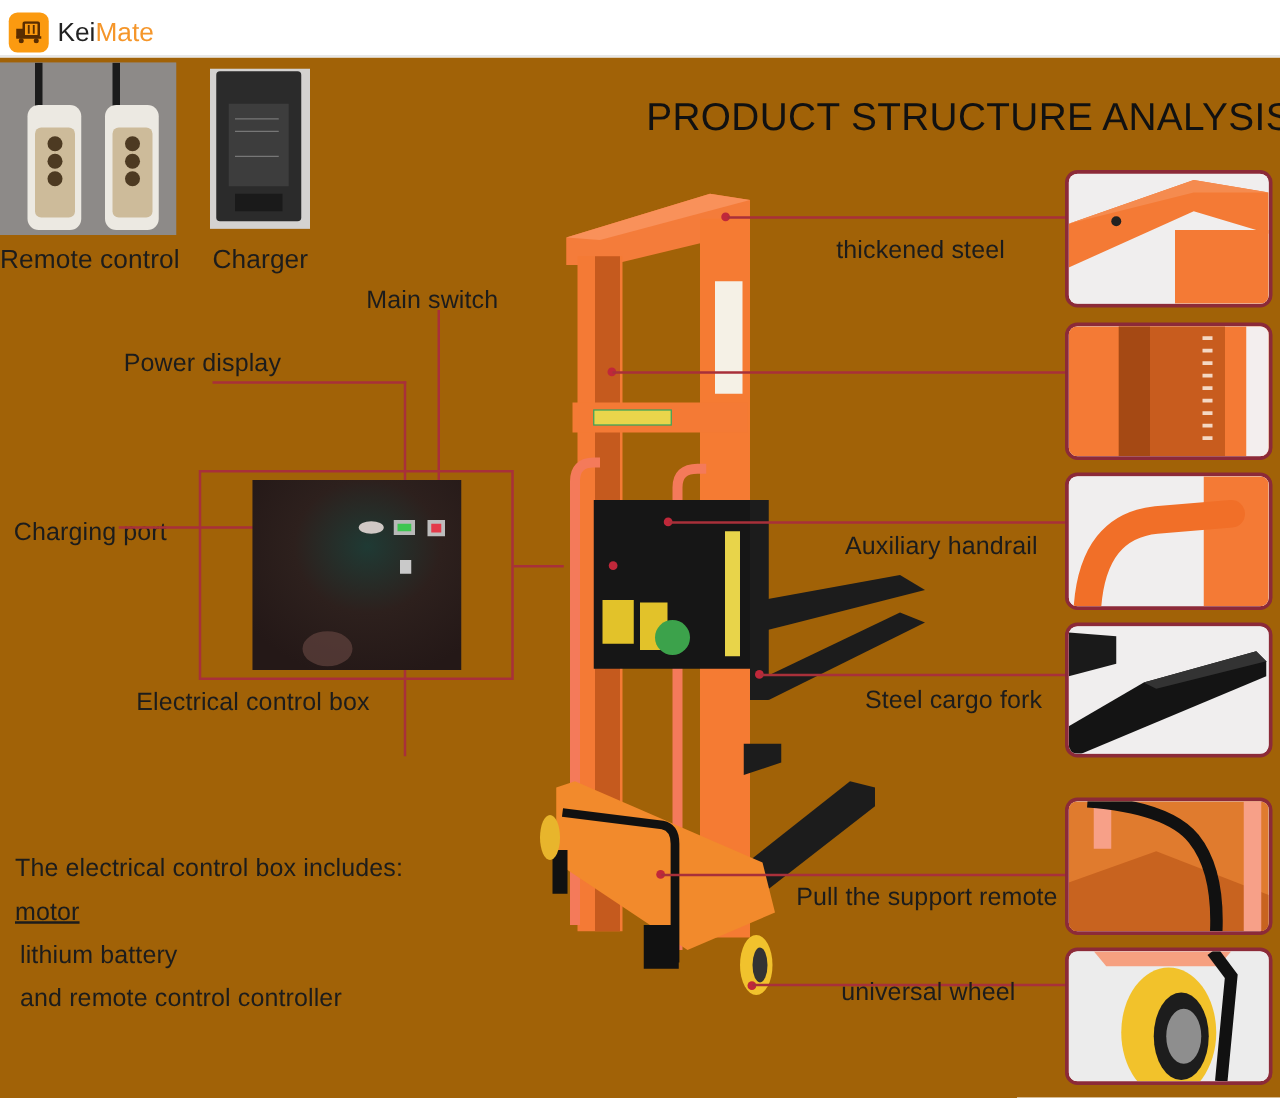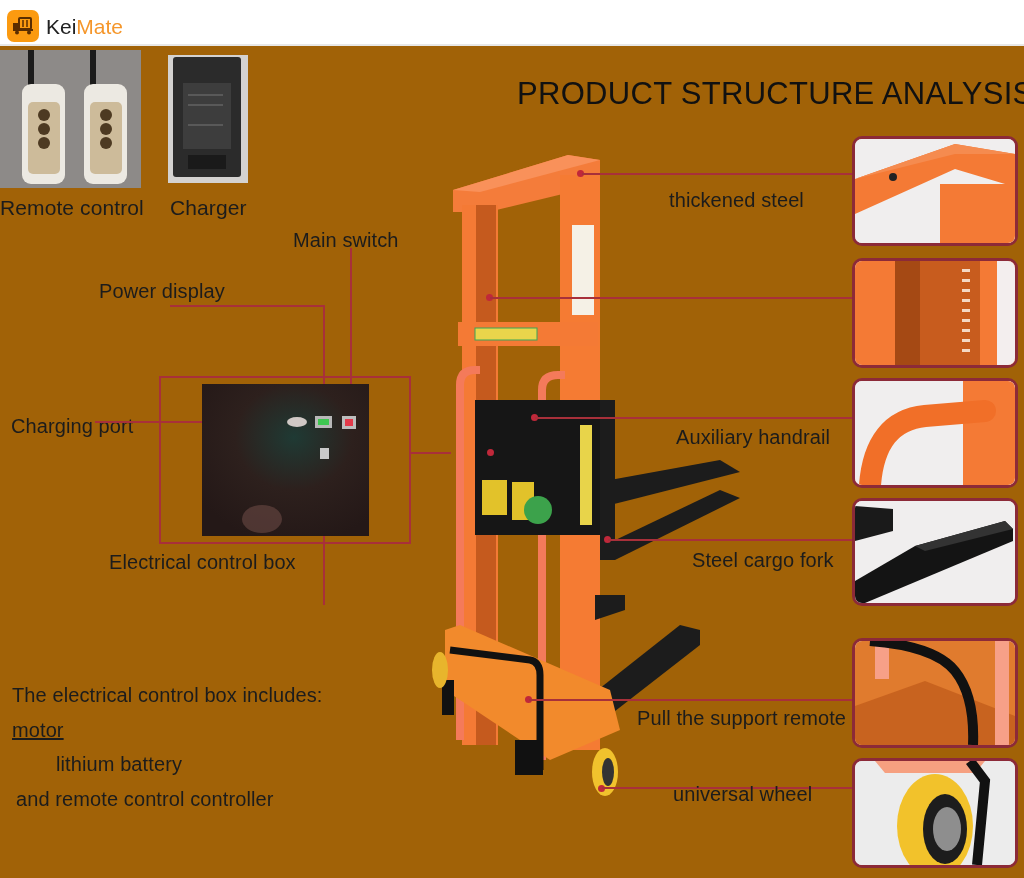--- a/index.html
+++ b/index.html
@@ -114,7 +114,7 @@
 
   <div class="lbl" style="left:12px;top:683px;font-weight:normal;">The electrical control box includes:</div>
   <div class="lbl" style="left:12px;top:718px;text-decoration:underline;">motor</div>
-  <div class="lbl" style="left:16px;top:752px;margin-left:40px;">lithium battery</div>
+  <div class="lbl" style="left:16px;top:752px;">lithium battery</div>
   <div class="lbl" style="left:16px;top:787px;">and remote control controller</div>
 
   <svg style="position:absolute;left:420px;top:150px;" width="340" height="650" viewBox="0 0 340 650">

